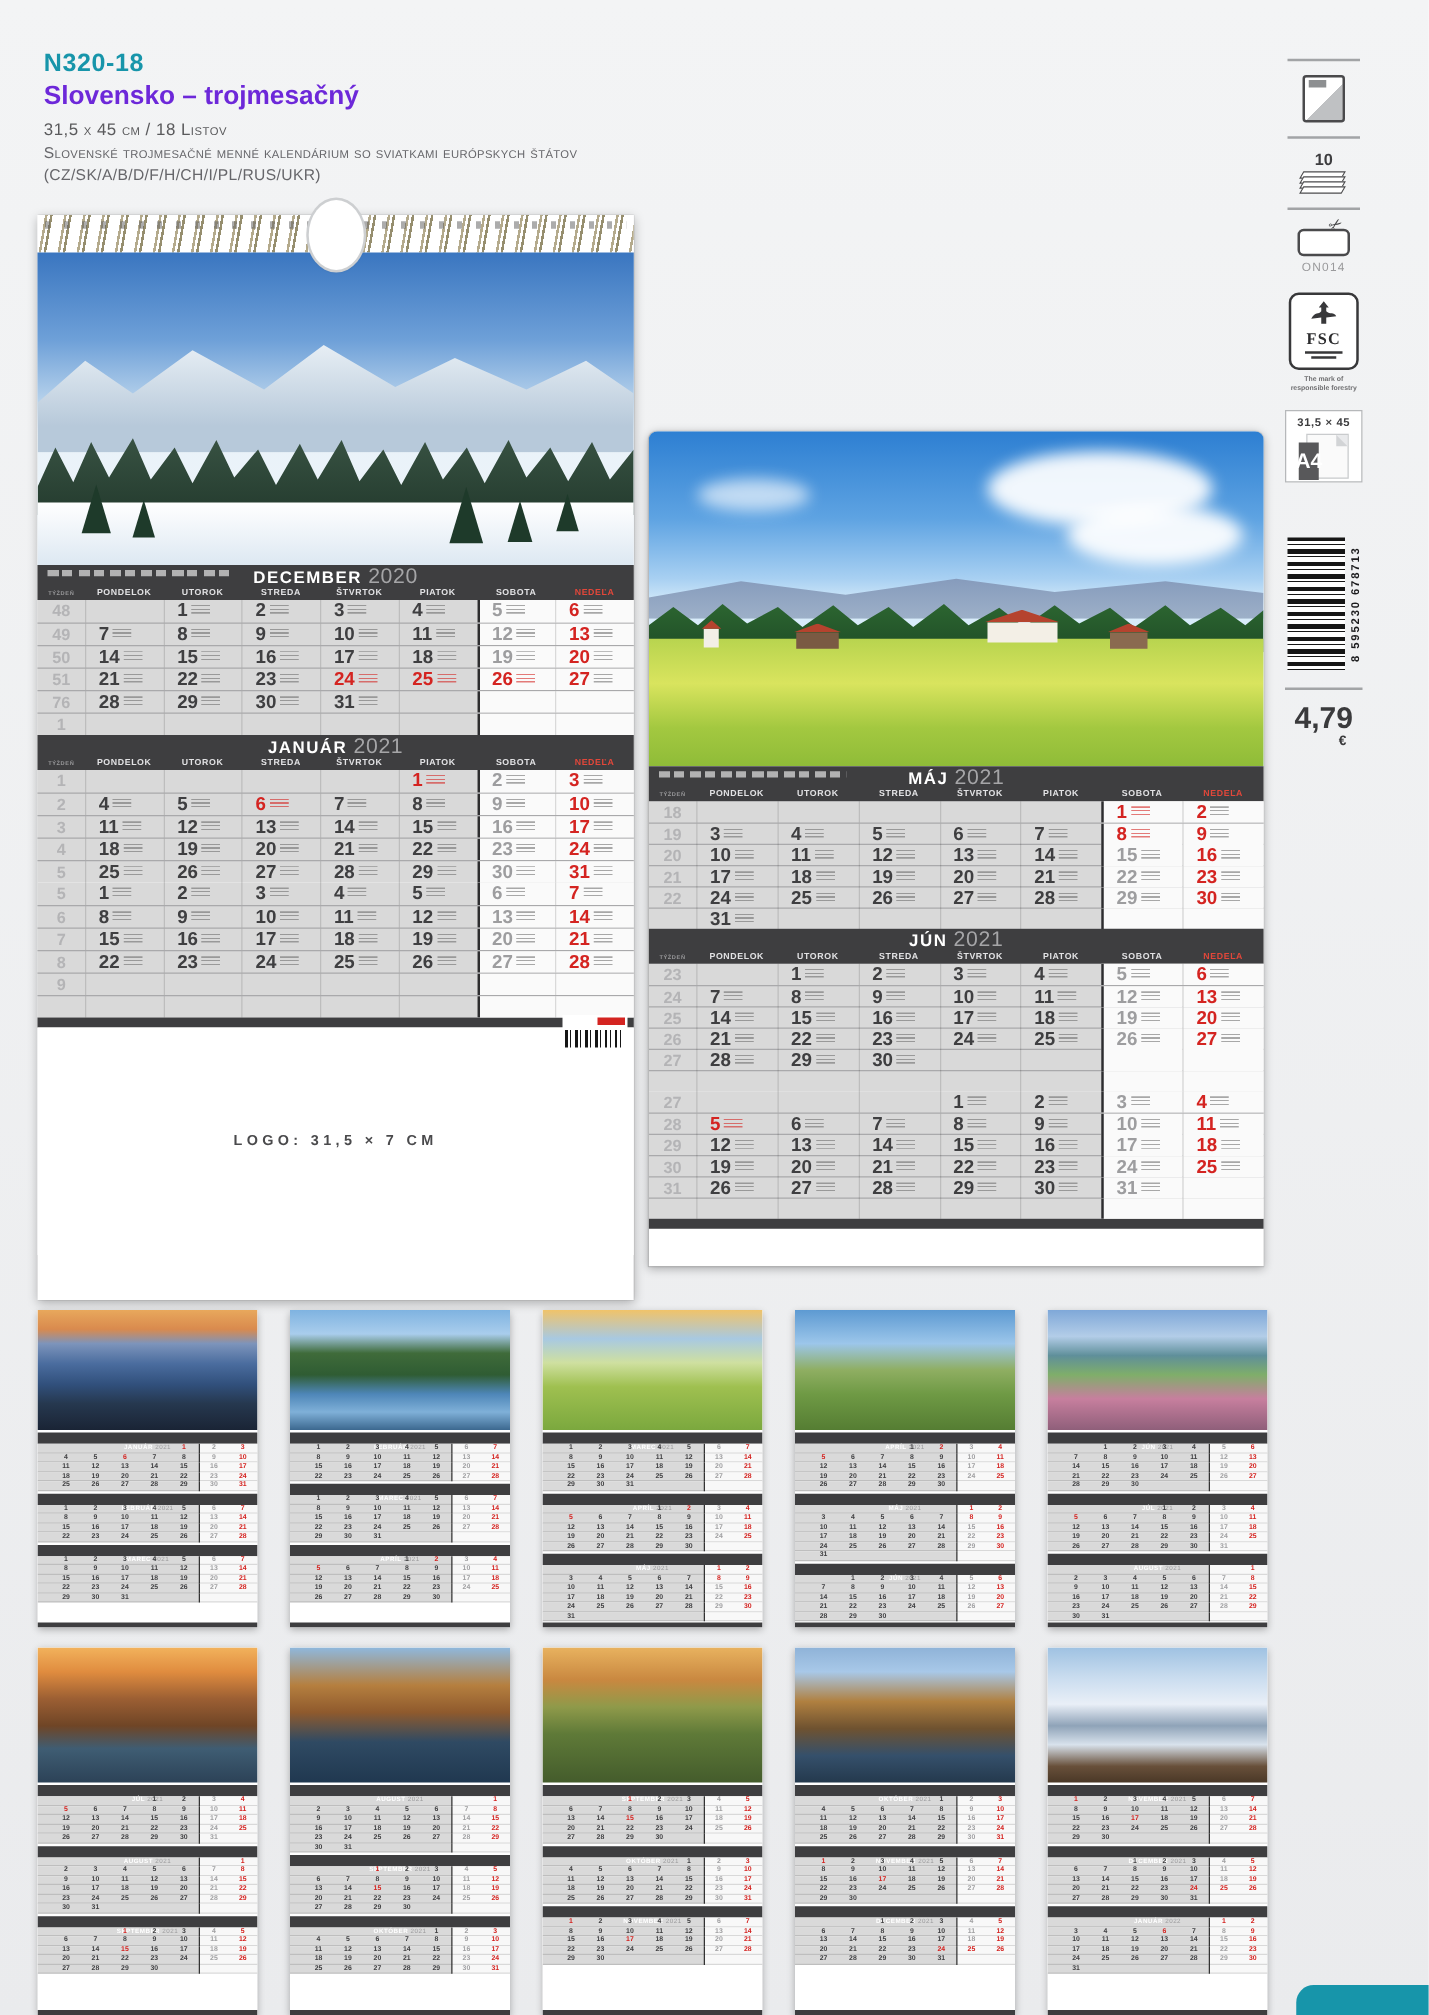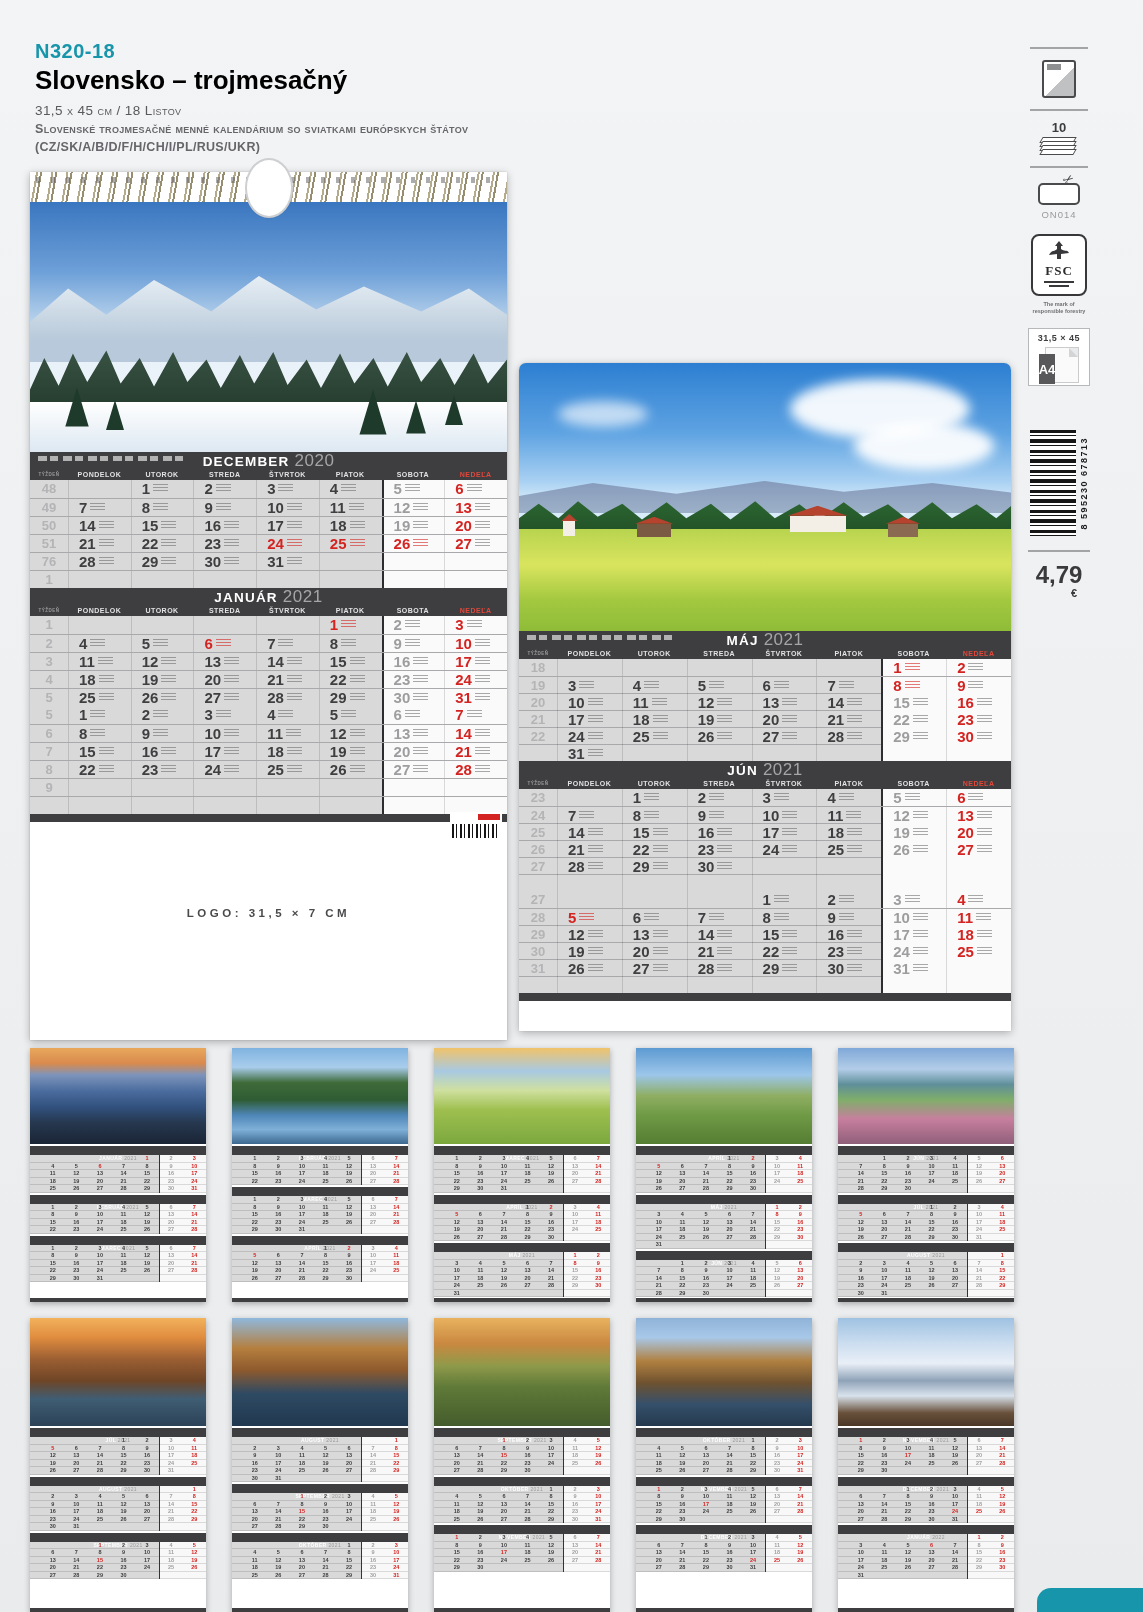--- a/index.html
+++ b/index.html
@@ -13,7 +13,7 @@
   
   #header { position:absolute; left:35px; top:40px; width:640px; }
   .code  { color:#1795aa; font-size:20px; font-weight:bold; letter-spacing:.5px; }
-  .title { color:#000000; font-size:26px; font-weight:bold; margin-top:2px; }
+  .title { color:#6d28d9; font-size:21px; font-weight:bold; margin-top:2px; }
   .size-line { margin-top:7px; font-size:13.5px; color:#5a5a5c; font-variant:small-caps; letter-spacing:.4px; }
   .desc-line { margin-top:4px; font-size:12.5px; color:#66666a; font-variant:small-caps; letter-spacing:.3px;font-weight:bold; }
   .desc-line2{ font-size:12.5px; color:#66666a; }

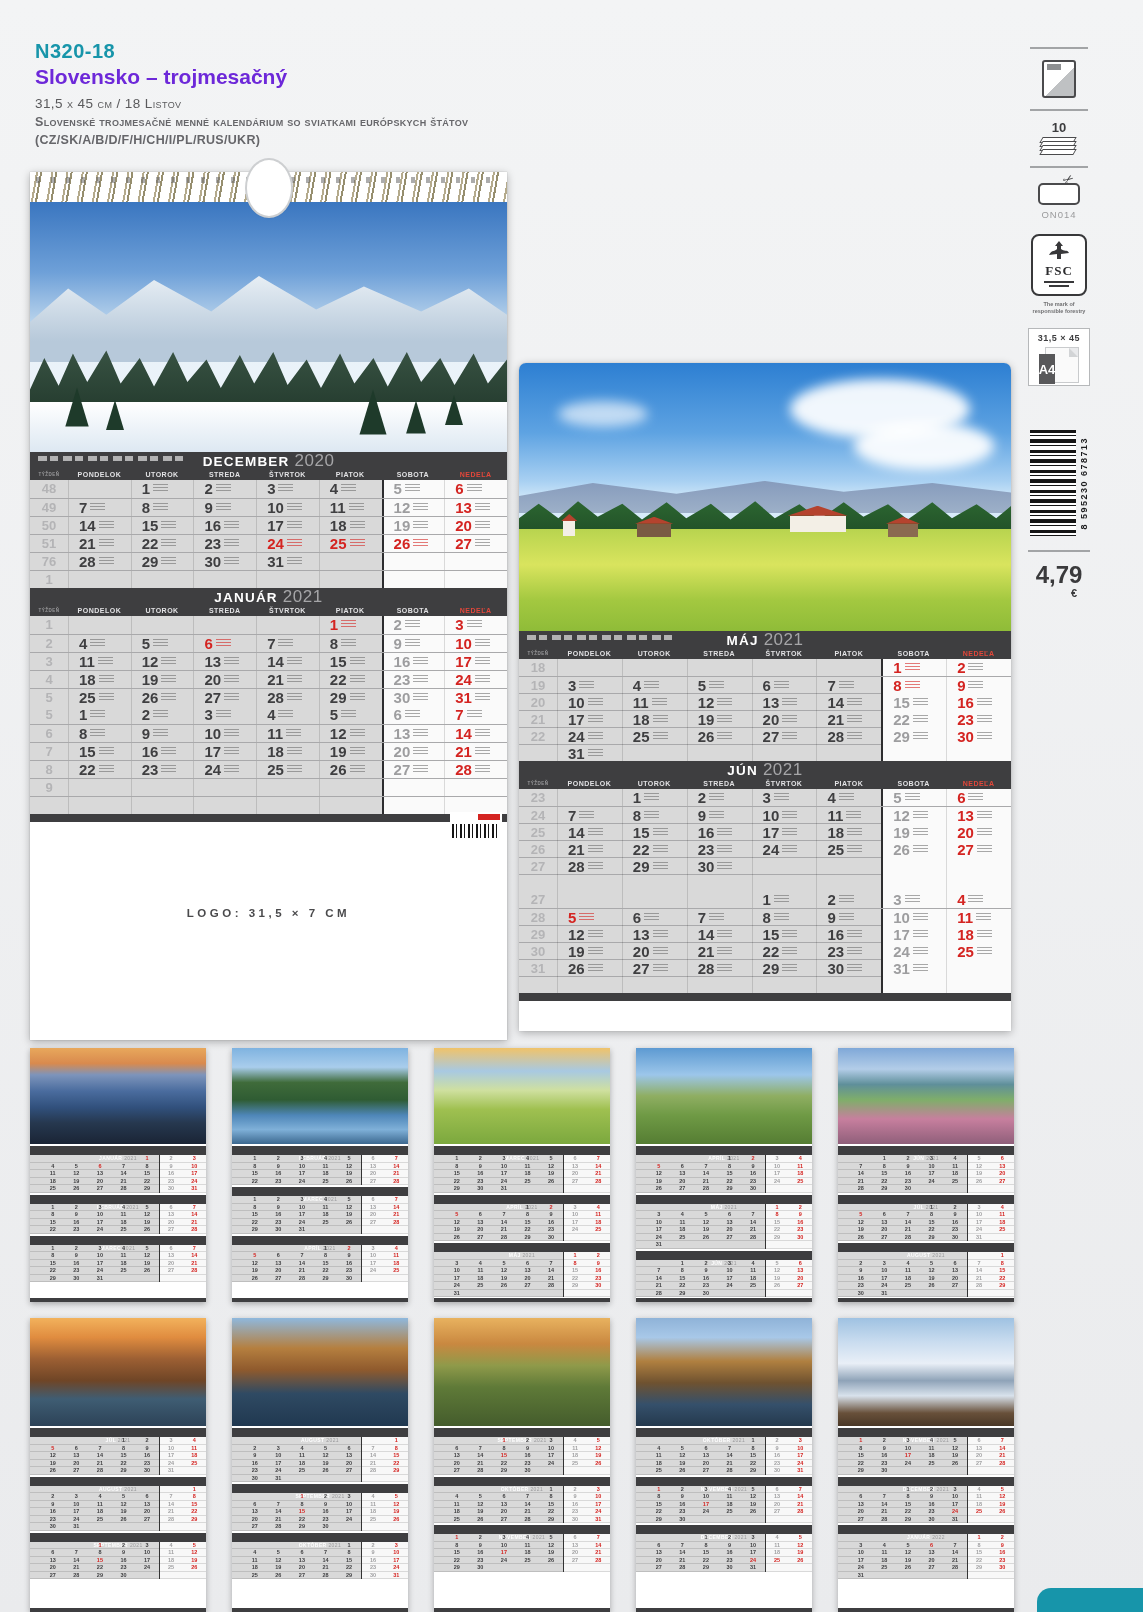--- a/index.html
+++ b/index.html
@@ -15,7 +15,7 @@
   .code  { color:#1795aa; font-size:20px; font-weight:bold; letter-spacing:.5px; }
   .title { color:#6d28d9; font-size:21px; font-weight:bold; margin-top:2px; }
   .size-line { margin-top:7px; font-size:13.5px; color:#5a5a5c; font-variant:small-caps; letter-spacing:.4px; }
-  .desc-line { margin-top:4px; font-size:12.5px; color:#66666a; font-variant:small-caps; letter-spacing:.3px;font-weight:bold; }
+  .desc-line { margin-top:4px; font-size:12.5px; color:#66666a; font-variant:small-caps; letter-spacing:.3px; }
   .desc-line2{ font-size:12.5px; color:#66666a; }
 
   

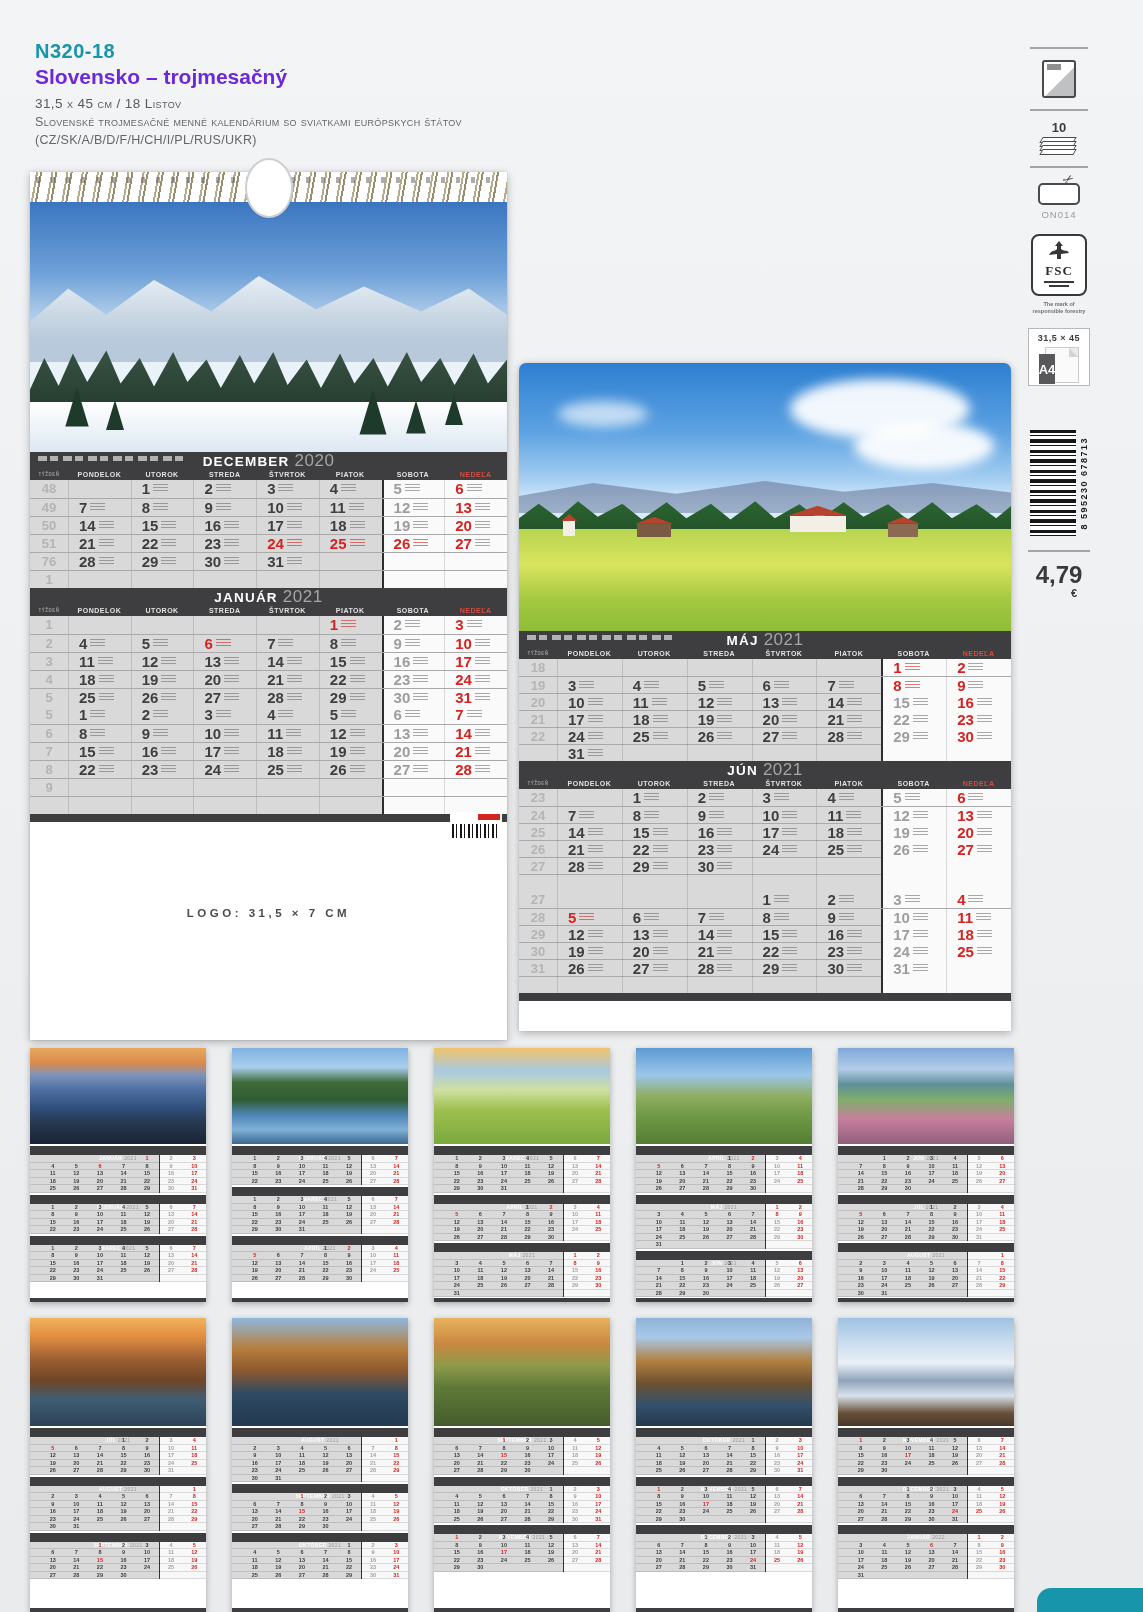--- a/index.html
+++ b/index.html
@@ -42,7 +42,7 @@
   .fmt-sheet { position:absolute; left:16px; top:18px; width:34px; height:36px; background:#fafafa; border:1px solid #c9cbcd; }
   .fmt-sheet::after { content:""; position:absolute; right:0; top:0; border-style:solid; border-width:0 9px 9px 0; border-color:#d2d4d6 #e9eaec #d2d4d6 transparent; }
   .fmt-a4 { position:absolute; left:-7px; bottom:-2px; width:16px; height:30px; background:#58585a; color:#fff;
-            font-size:13px; font-weight:bold; display:flex; align-items:center; justify-content:center; }
+            font-size:17px; font-weight:bold; display:flex; align-items:center; justify-content:center; }
   .bc { margin-top:44px; display:flex; align-items:center; gap:3px; }
   .bc-bars { width:46px; height:106px;
      background:repeating-linear-gradient(180deg,#161616 0 3px,#fff 3px 5px,#161616 5px 6px,#fff 6px 9px,#161616 9px 13px,#fff 13px 15px,#161616 15px 16px,#fff 16px 20px); }

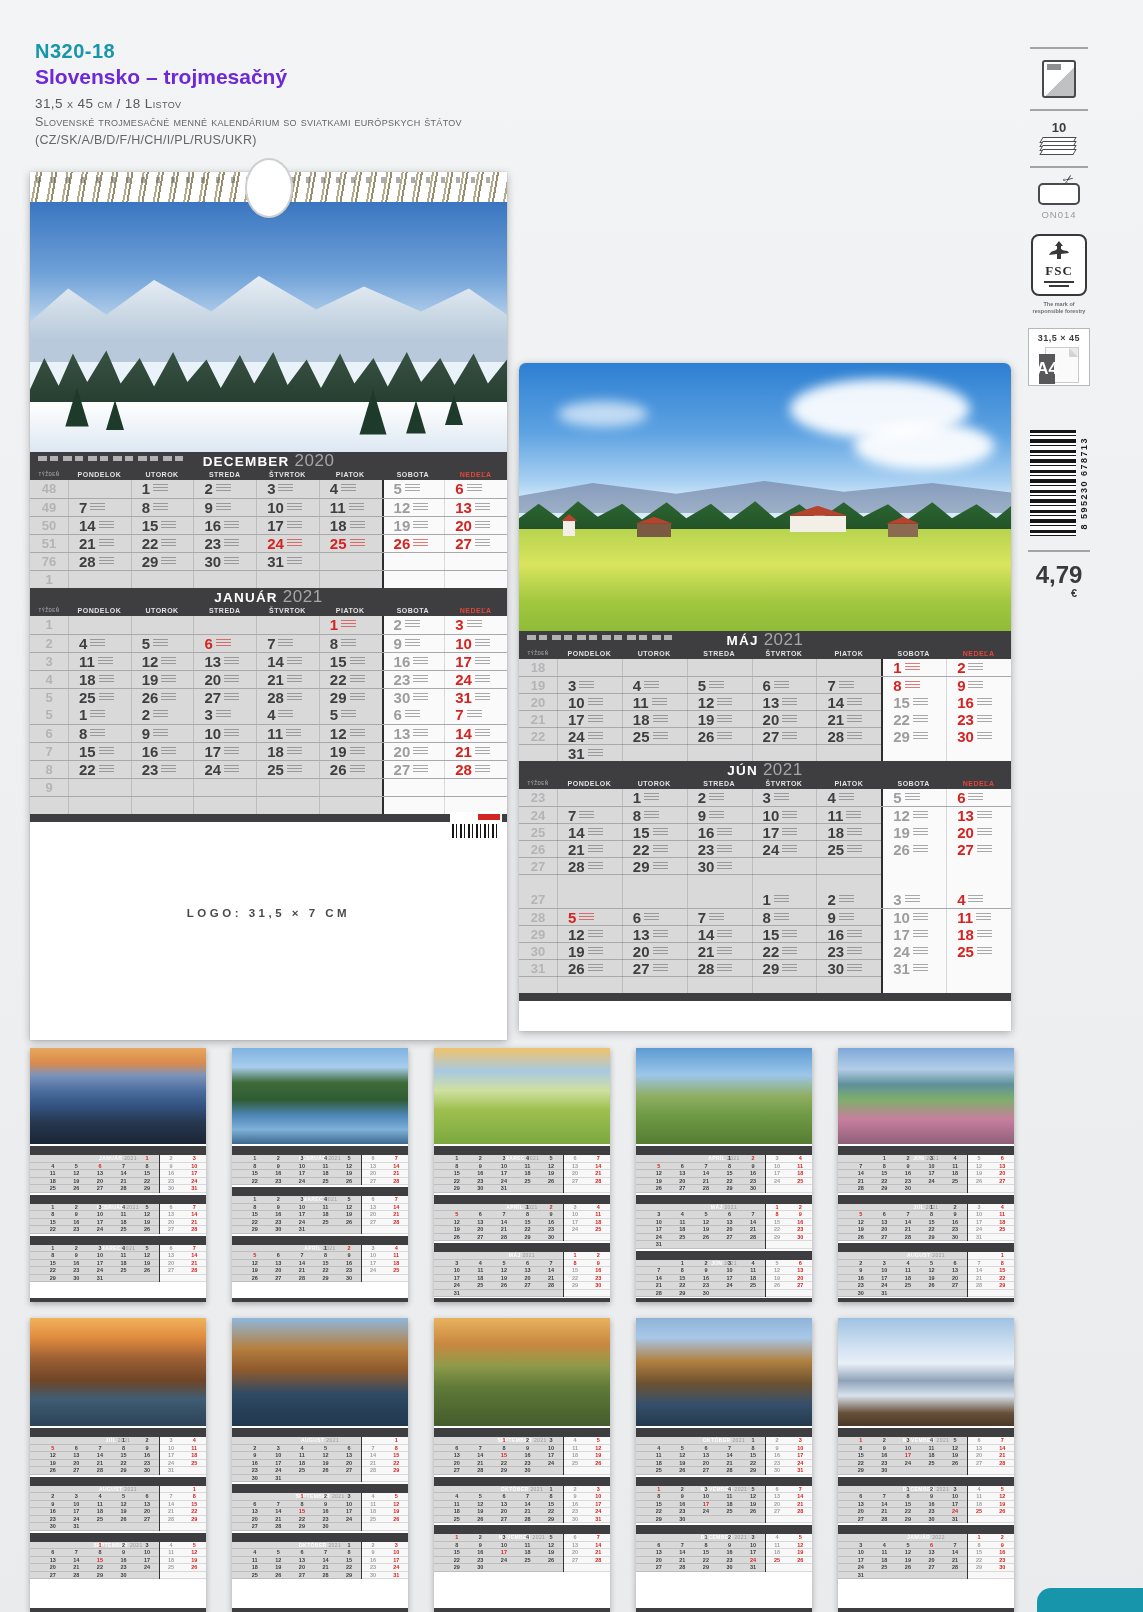--- a/index.html
+++ b/index.html
@@ -54,7 +54,7 @@
   
   .sheet { position:absolute; background:#fff; box-shadow:0 2px 8px rgba(0,0,0,.28), 0 0 1px rgba(0,0,0,.25); }
   #sheet-left  { left:30px;  top:172px; width:477px; height:868px; }
-  #sheet-right { left:519px; top:363px; width:492px; height:668px; border-radius:7px 7px 0 0; overflow:hidden; }
+  #sheet-right { left:519px; top:345px; width:492px; height:668px; border-radius:7px 7px 0 0; overflow:hidden; }
 
   .binding { position:relative; height:30px; background:#fff; }
   .binding::before { content:""; position:absolute; inset:0;

